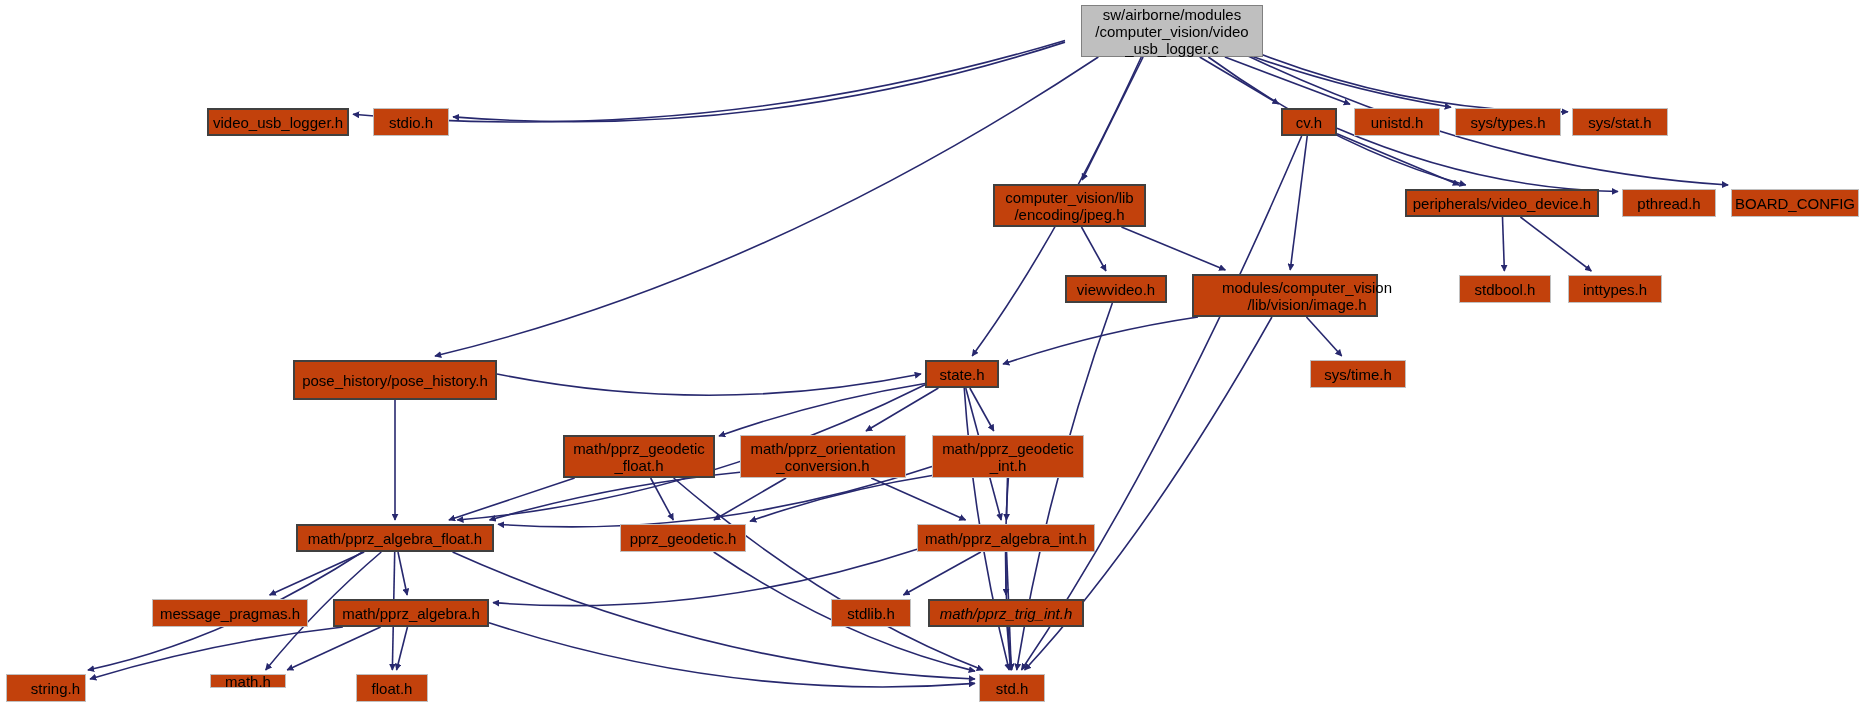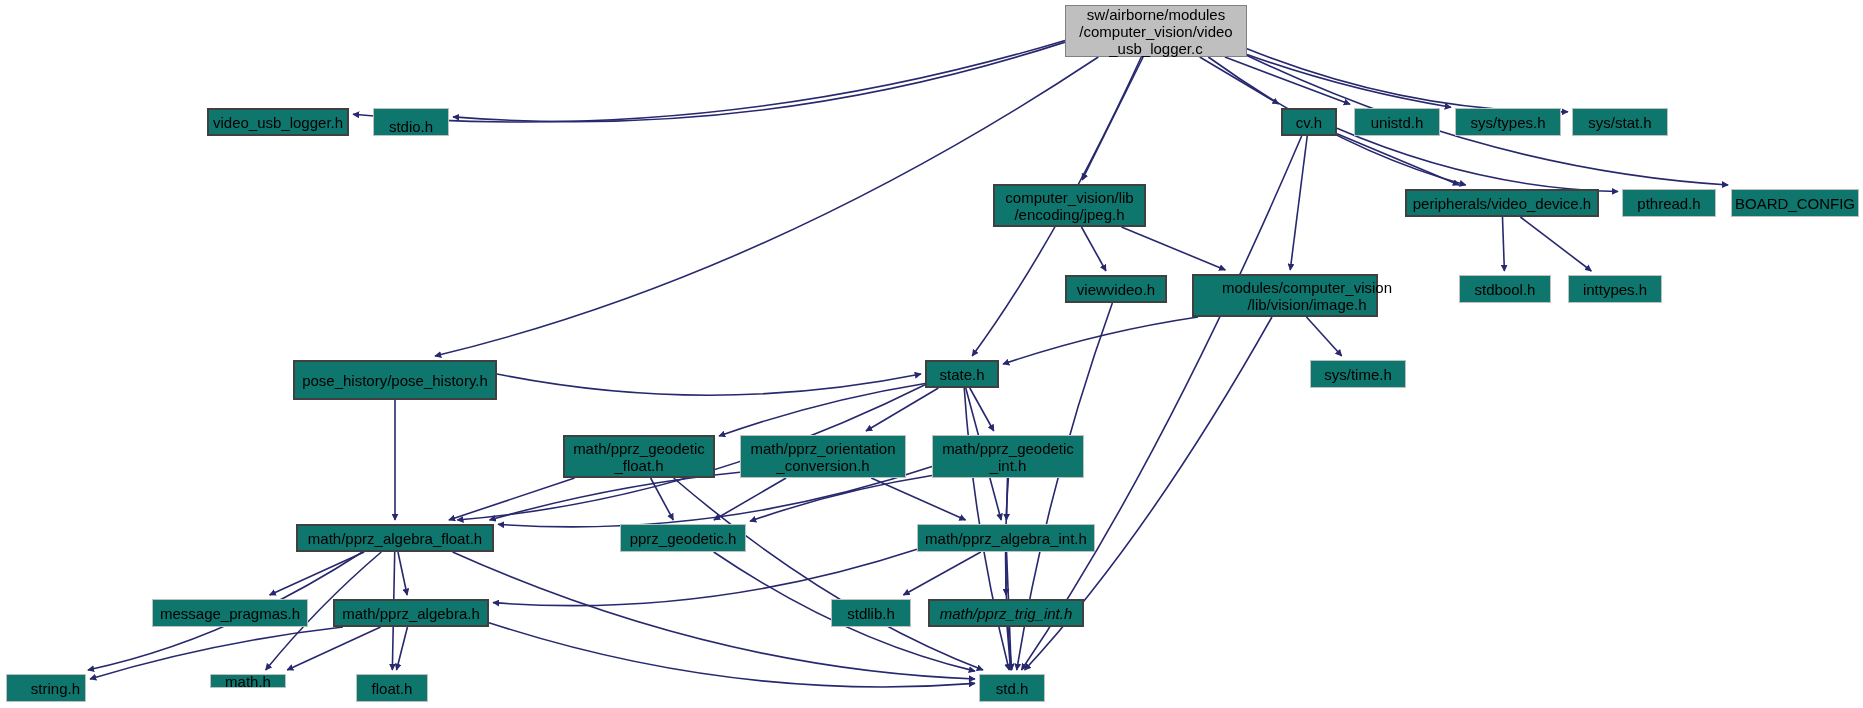--- a/index.html
+++ b/index.html
@@ -45,6 +45,7 @@
   .node.root {
     background: #bfbfbf;
     border: 1px solid #808080;
+    margin-left: 16px;
   }
   .node .label {
     display: block;

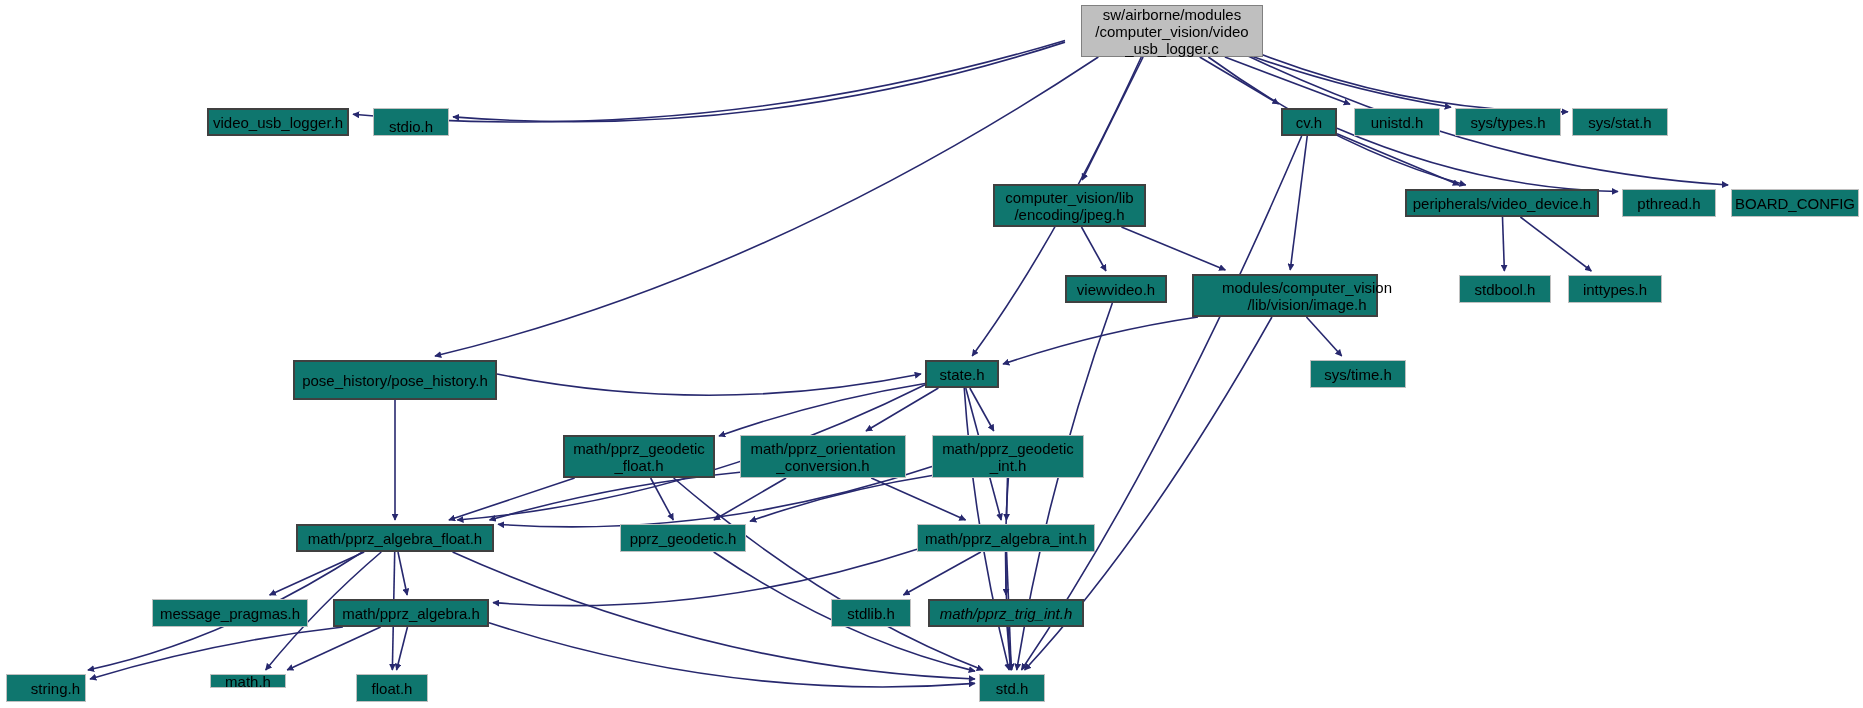--- a/index.html
+++ b/index.html
@@ -26,7 +26,7 @@
   .node {
     position: absolute;
     box-sizing: border-box;
-    background: #0f766e;
+    background: #c2410c;
     border: 1px solid #c0c0c0;
     display: flex;
     align-items: center;

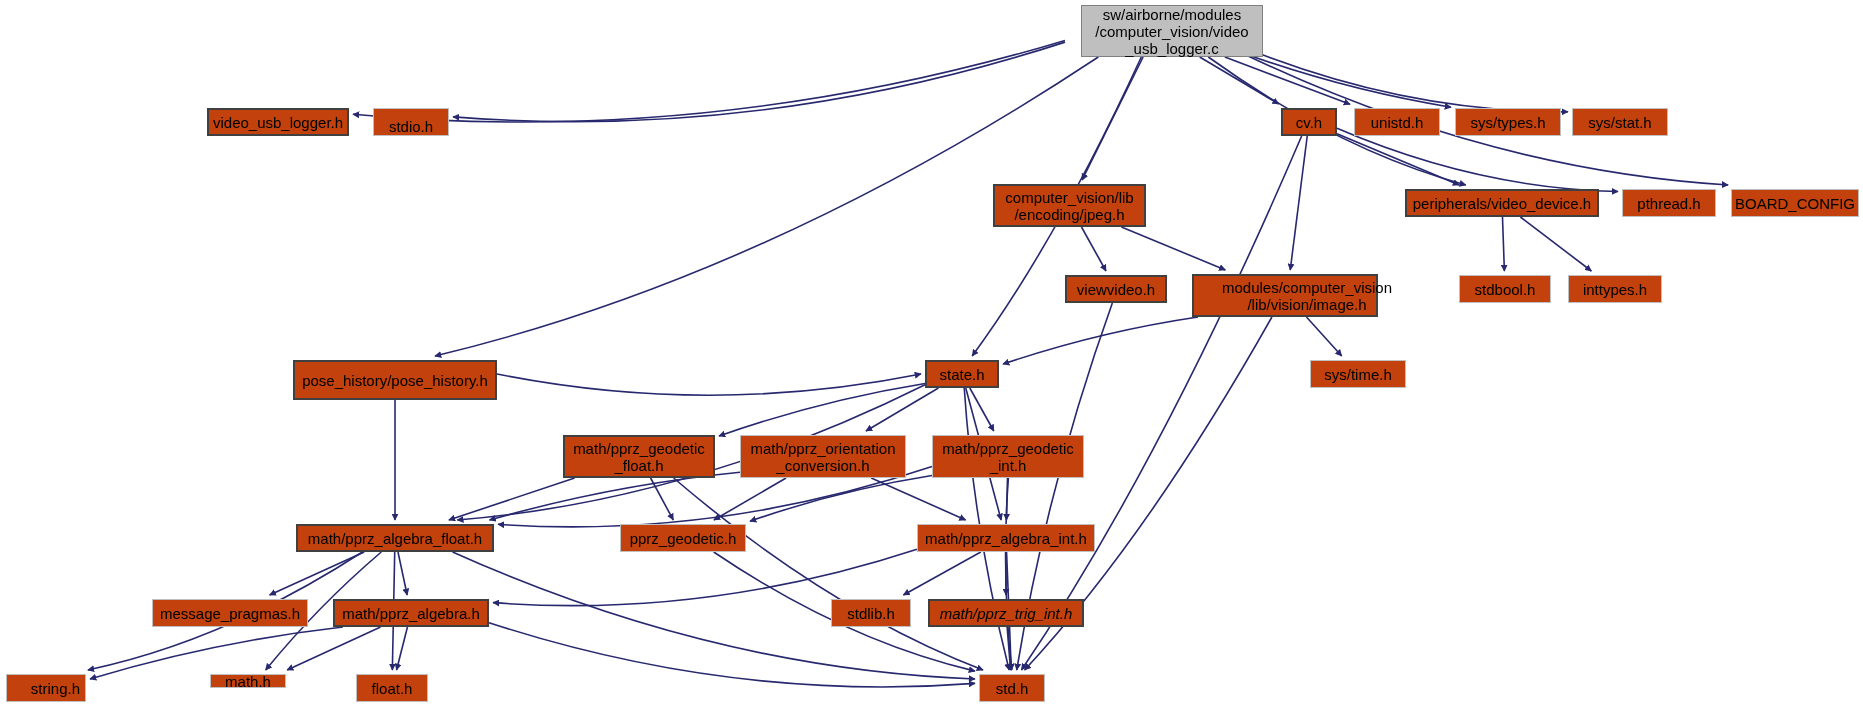--- a/index.html
+++ b/index.html
@@ -125,7 +125,7 @@
 /computer_vision/video
 _usb_logger.c</span></div>
       <div class="node strong" title="video_usb_logger.h" style="left: 207px; top: 108px; width: 142px; height: 28px;"><span class="label">video_usb_logger.h</span></div>
-      <div class="node" title="stdio.h" style="left: 373px; top: 108px; width: 76px; height: 28px; align-items: flex-end;"><span class="label">stdio.h</span></div>
+      <div class="node" title="stdio.h" style="left: 373px; top: 108px; width: 76px; height: 28px;"><span class="label">stdio.h</span></div>
       <div class="node strong" title="cv.h" style="left: 1281px; top: 108px; width: 56px; height: 28px;"><span class="label">cv.h</span></div>
       <div class="node" title="unistd.h" style="left: 1354px; top: 108px; width: 86px; height: 28px;"><span class="label">unistd.h</span></div>
       <div class="node" title="sys/types.h" style="left: 1455px; top: 108px; width: 106px; height: 28px;"><span class="label">sys/types.h</span></div>

